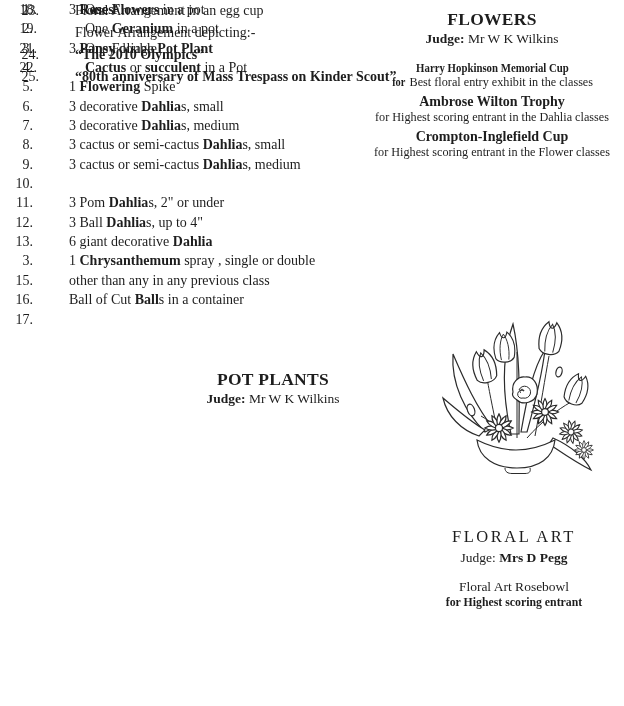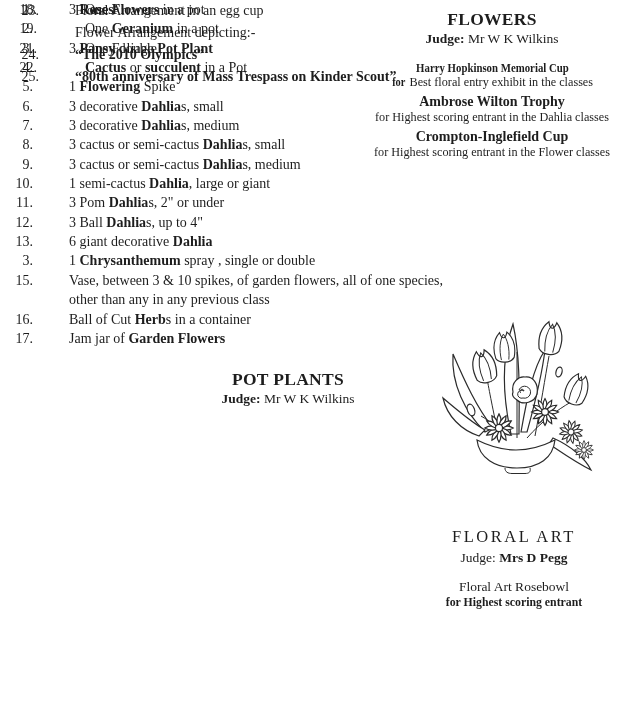--- a/index.html
+++ b/index.html
@@ -101,9 +101,6 @@
       </div>
       <div class="row">
         <span class="num">10.</span>
-        <span class="content">
-          <div class="line"><span>1 semi-cactus </span><b>Dahlia</b><span>, large or giant</span></div>
-        </span>
       </div>
       <div class="row">
         <span class="num">11.</span>

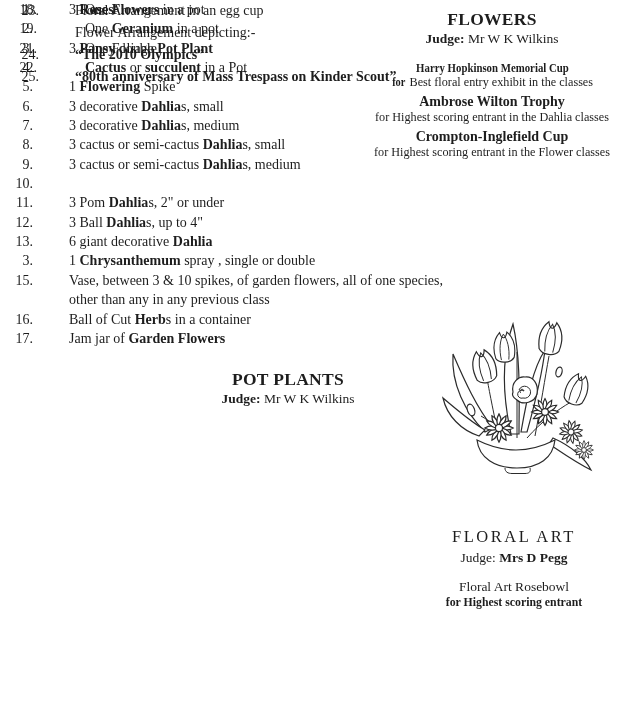--- a/index.html
+++ b/index.html
@@ -129,7 +129,6 @@
       <div class="row">
         <span class="num">15.</span>
         <span class="content">
-          <div class="line"><span>Vase, between 3 &amp; 10 spikes, of garden flowers, all of one species,</span></div>
           <div class="line"><span>other than any in any previous class</span></div>
         </span>
       </div>

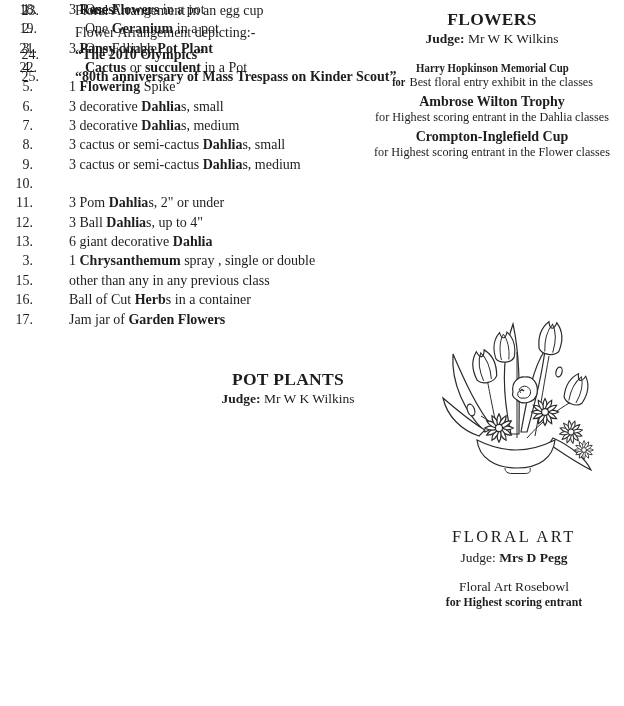--- a/index.html
+++ b/index.html
@@ -135,7 +135,7 @@
       <div class="row">
         <span class="num">16.</span>
         <span class="content">
-          <div class="line"><span>Ball of Cut </span><b>Herb</b><span>s in a container</span></div>
+          <div class="line"><span>Ball of Cut </span><b>Ball</b><span>s in a container</span></div>
         </span>
       </div>
       <div class="row">

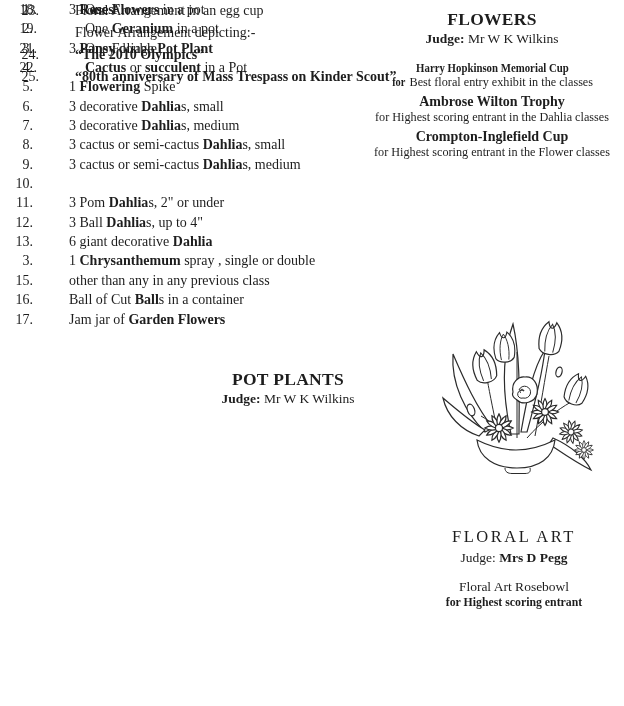--- a/index.html
+++ b/index.html
@@ -140,9 +140,6 @@
       </div>
       <div class="row">
         <span class="num">17.</span>
-        <span class="content">
-          <div class="line"><span>Jam jar of </span><b>Garden Flowers</b></div>
-        </span>
       </div>
     </div>
 

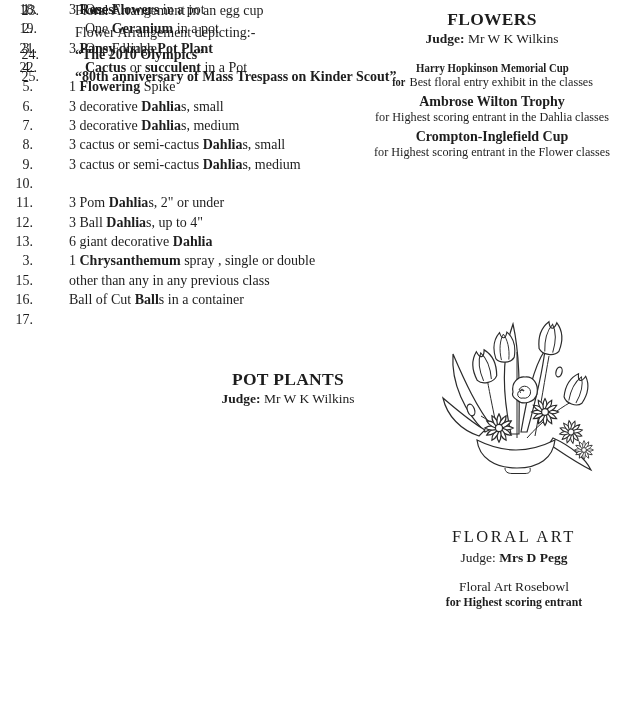--- a/index.html
+++ b/index.html
@@ -32,7 +32,7 @@
   .t-name2{font-weight:700;font-size:14px;line-height:17px;margin-top:3px;}
   .t-desc{font-size:12.2px;line-height:15px;}
   
-  #potplants-head{left:152px;top:368px;width:272px;}
+  #potplants-head{left:137px;top:368px;width:272px;}
   
   #floralart-head{left:402px;top:527px;width:224px;}
   .fa-title{font-size:16.5px;letter-spacing:2.5px;line-height:20px;font-weight:400;}

